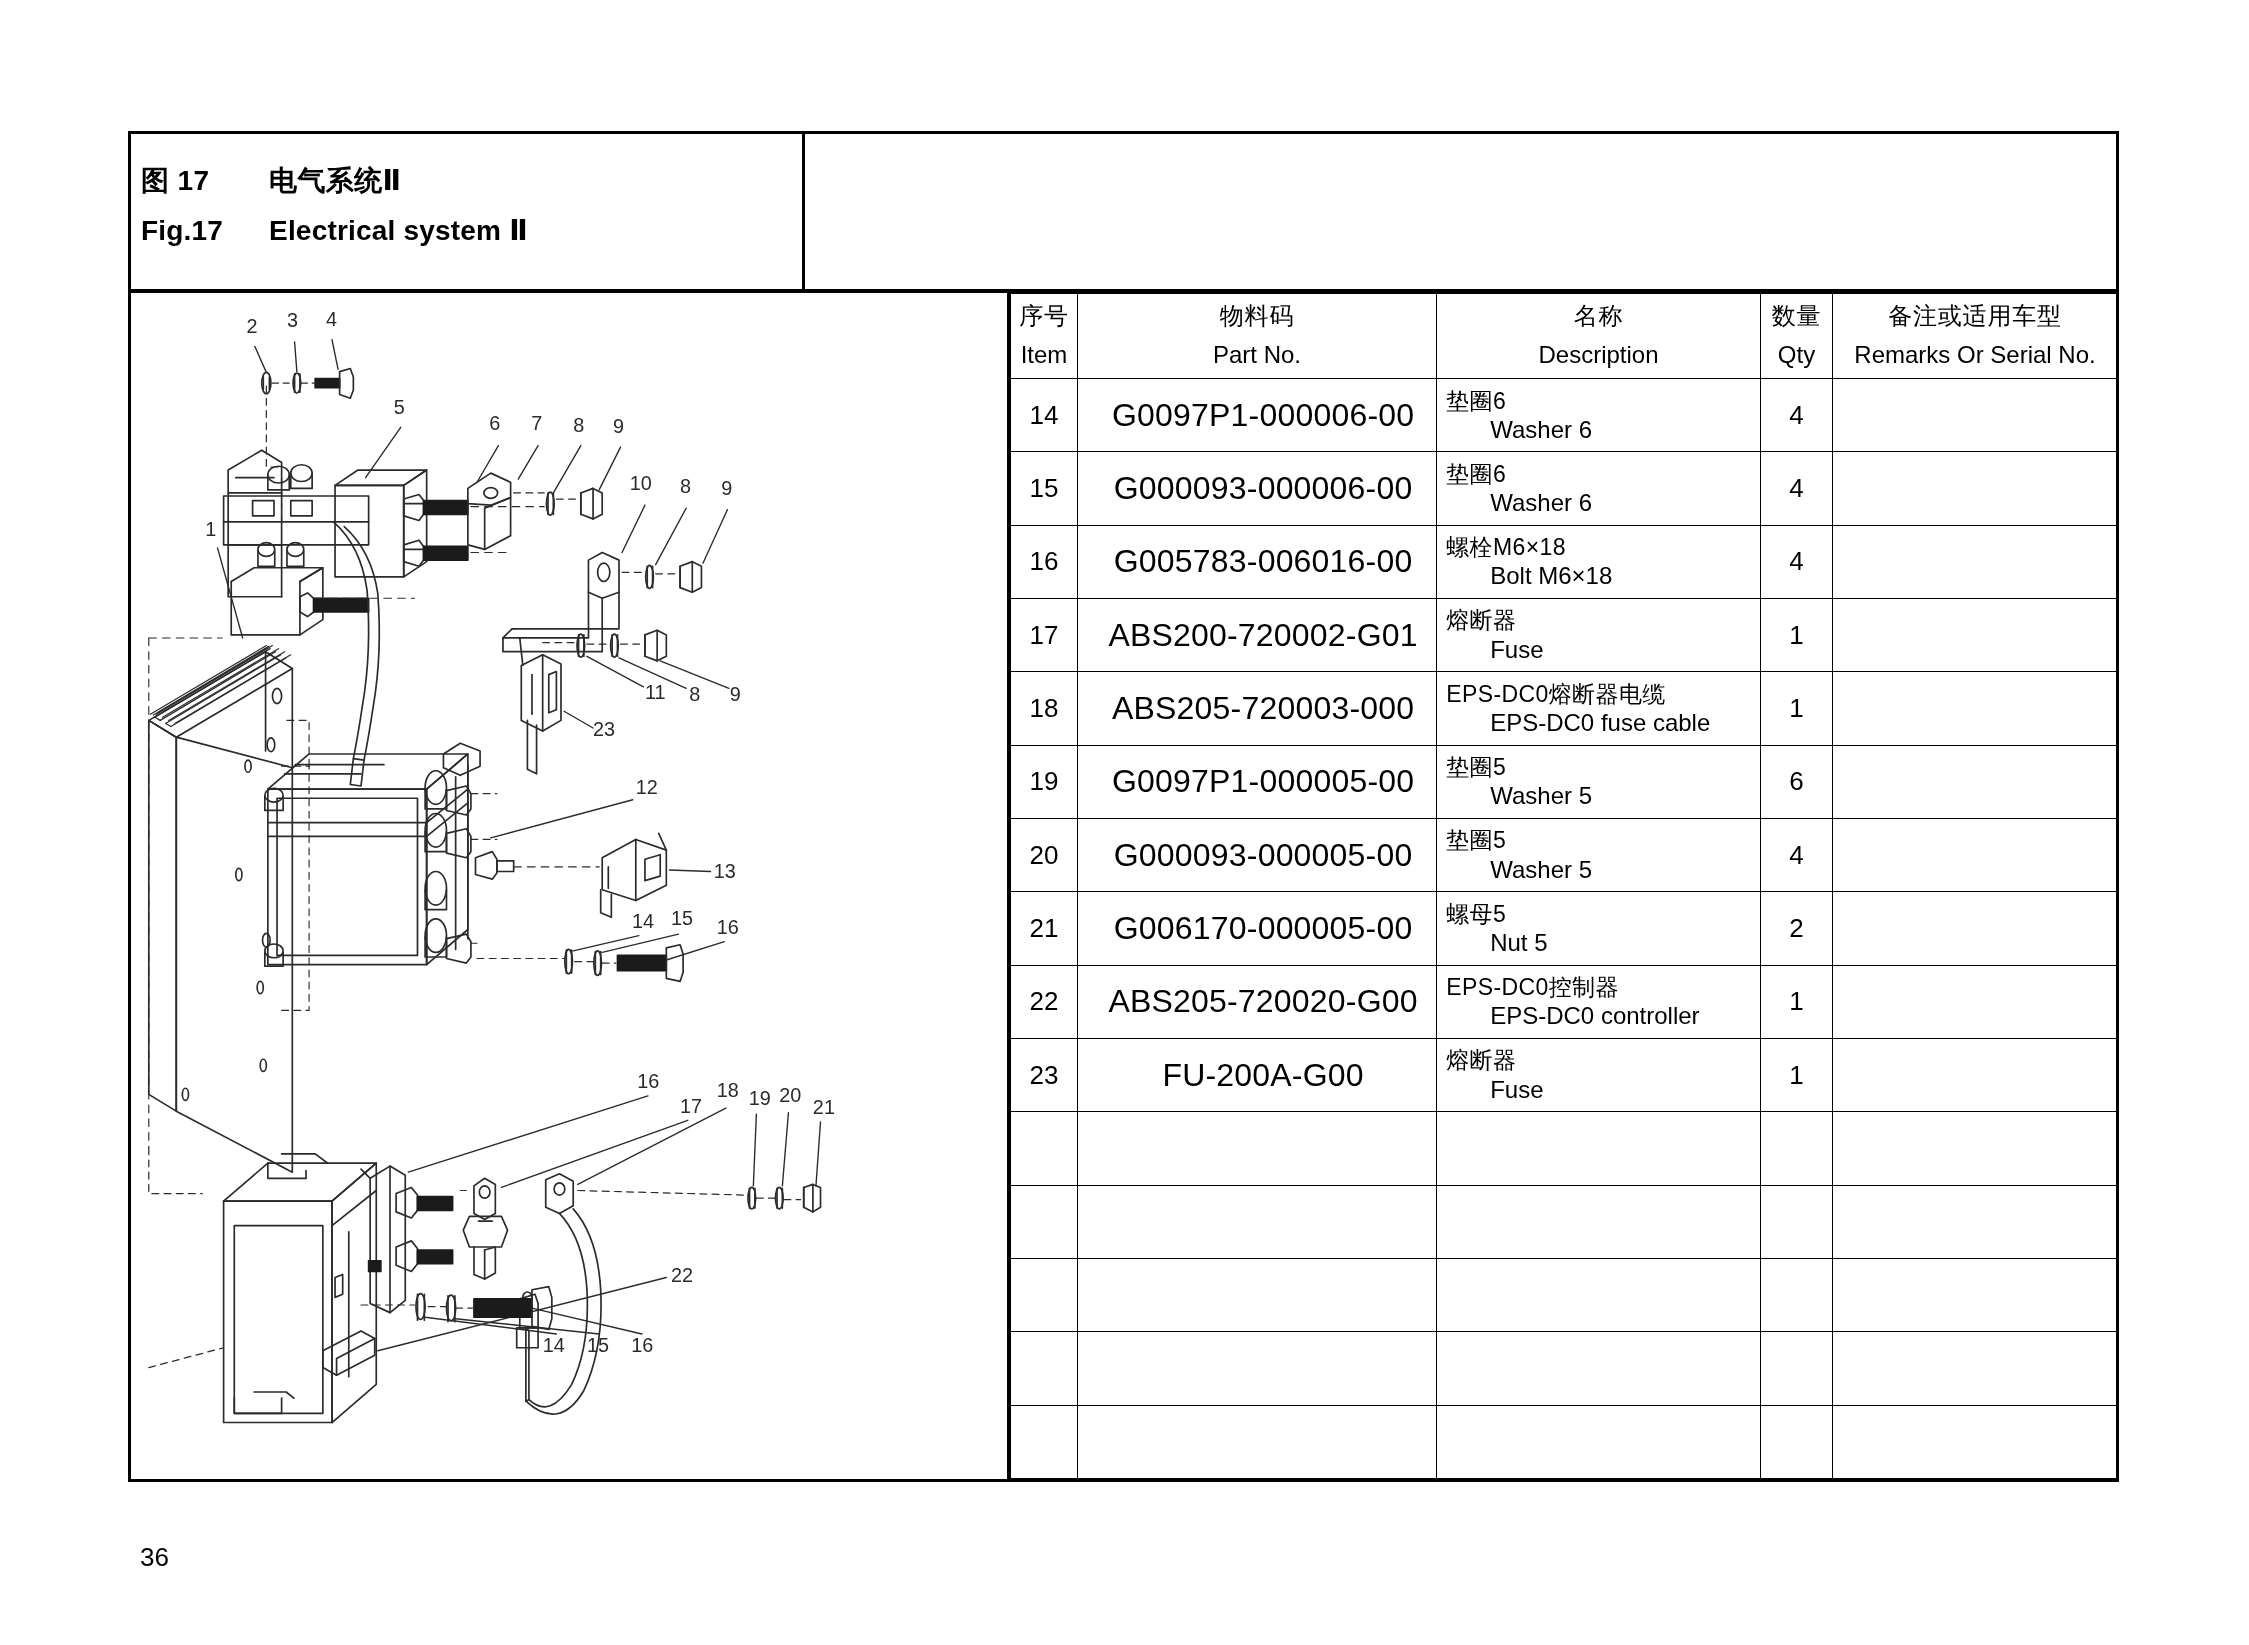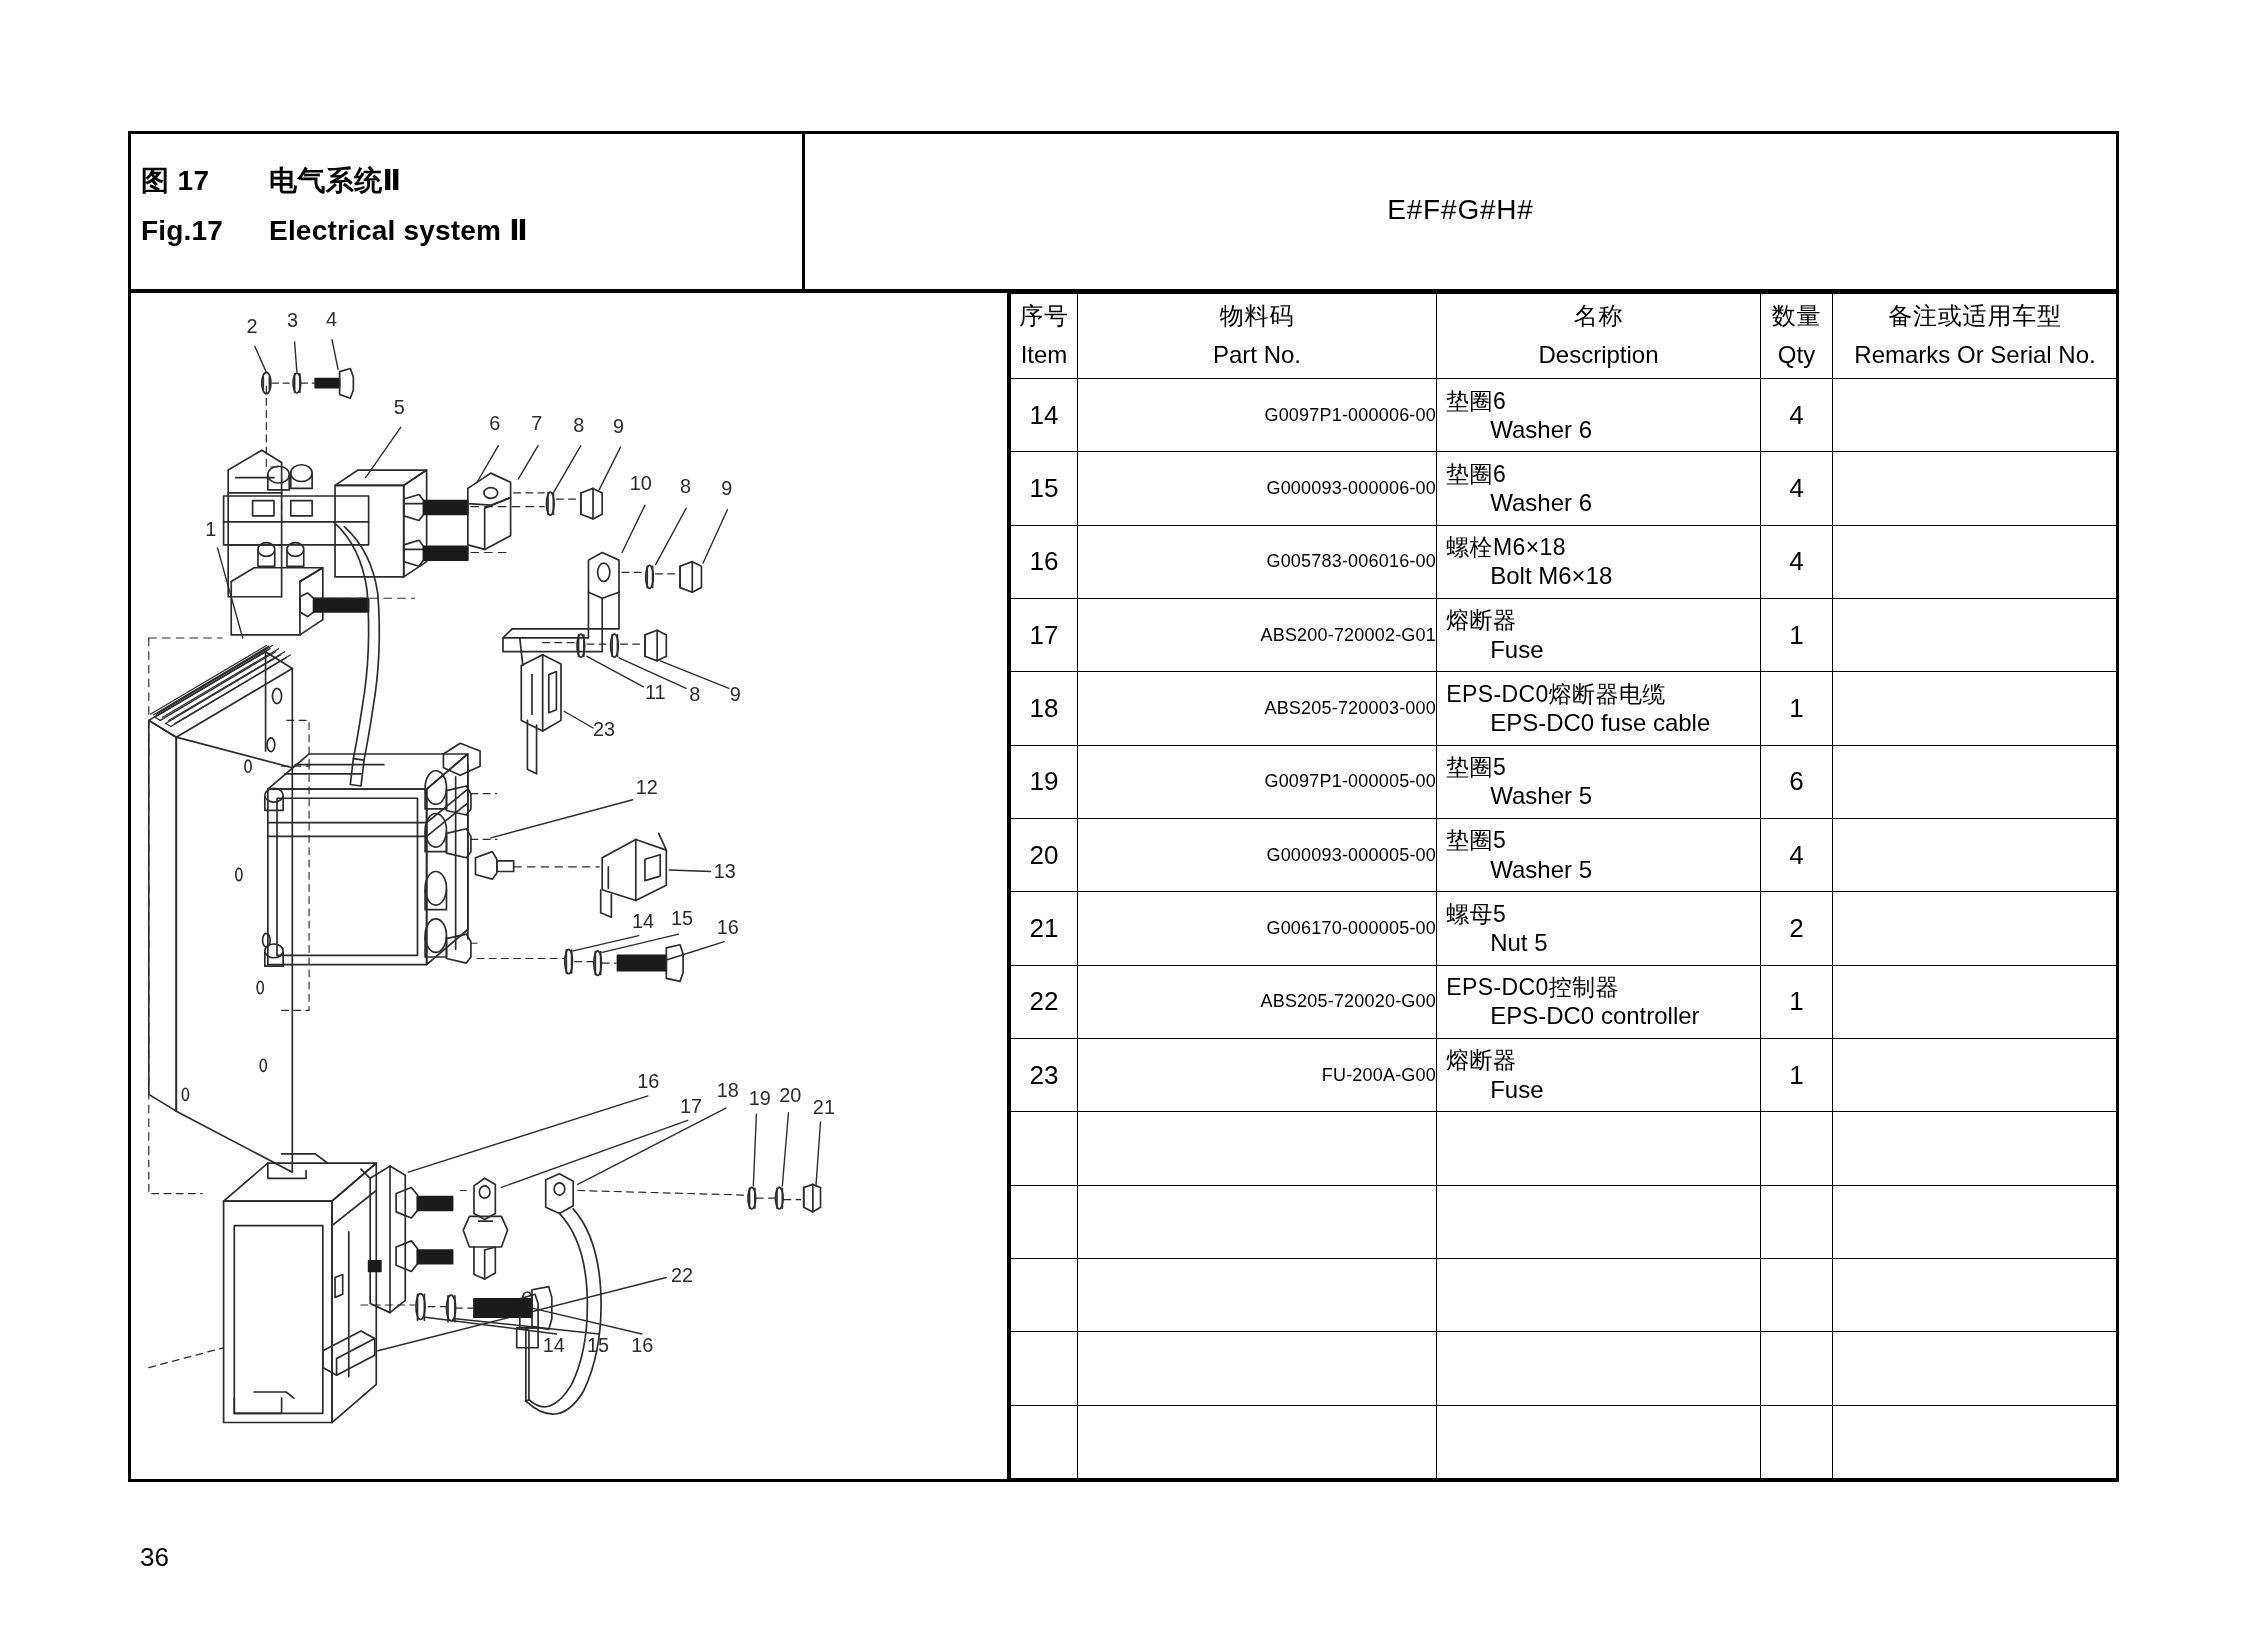--- a/index.html
+++ b/index.html
@@ -100,7 +100,6 @@
   <div class="tb-line" id="tb-en">
     <span class="tb-num">Fig.17</span><span>Electrical system Ⅱ</span>
   </div>
-  <div id="model-code">E#F#G#H#</div>
 
   <div id="drawing">
     <svg viewBox="0 0 1145 1554" preserveAspectRatio="none">

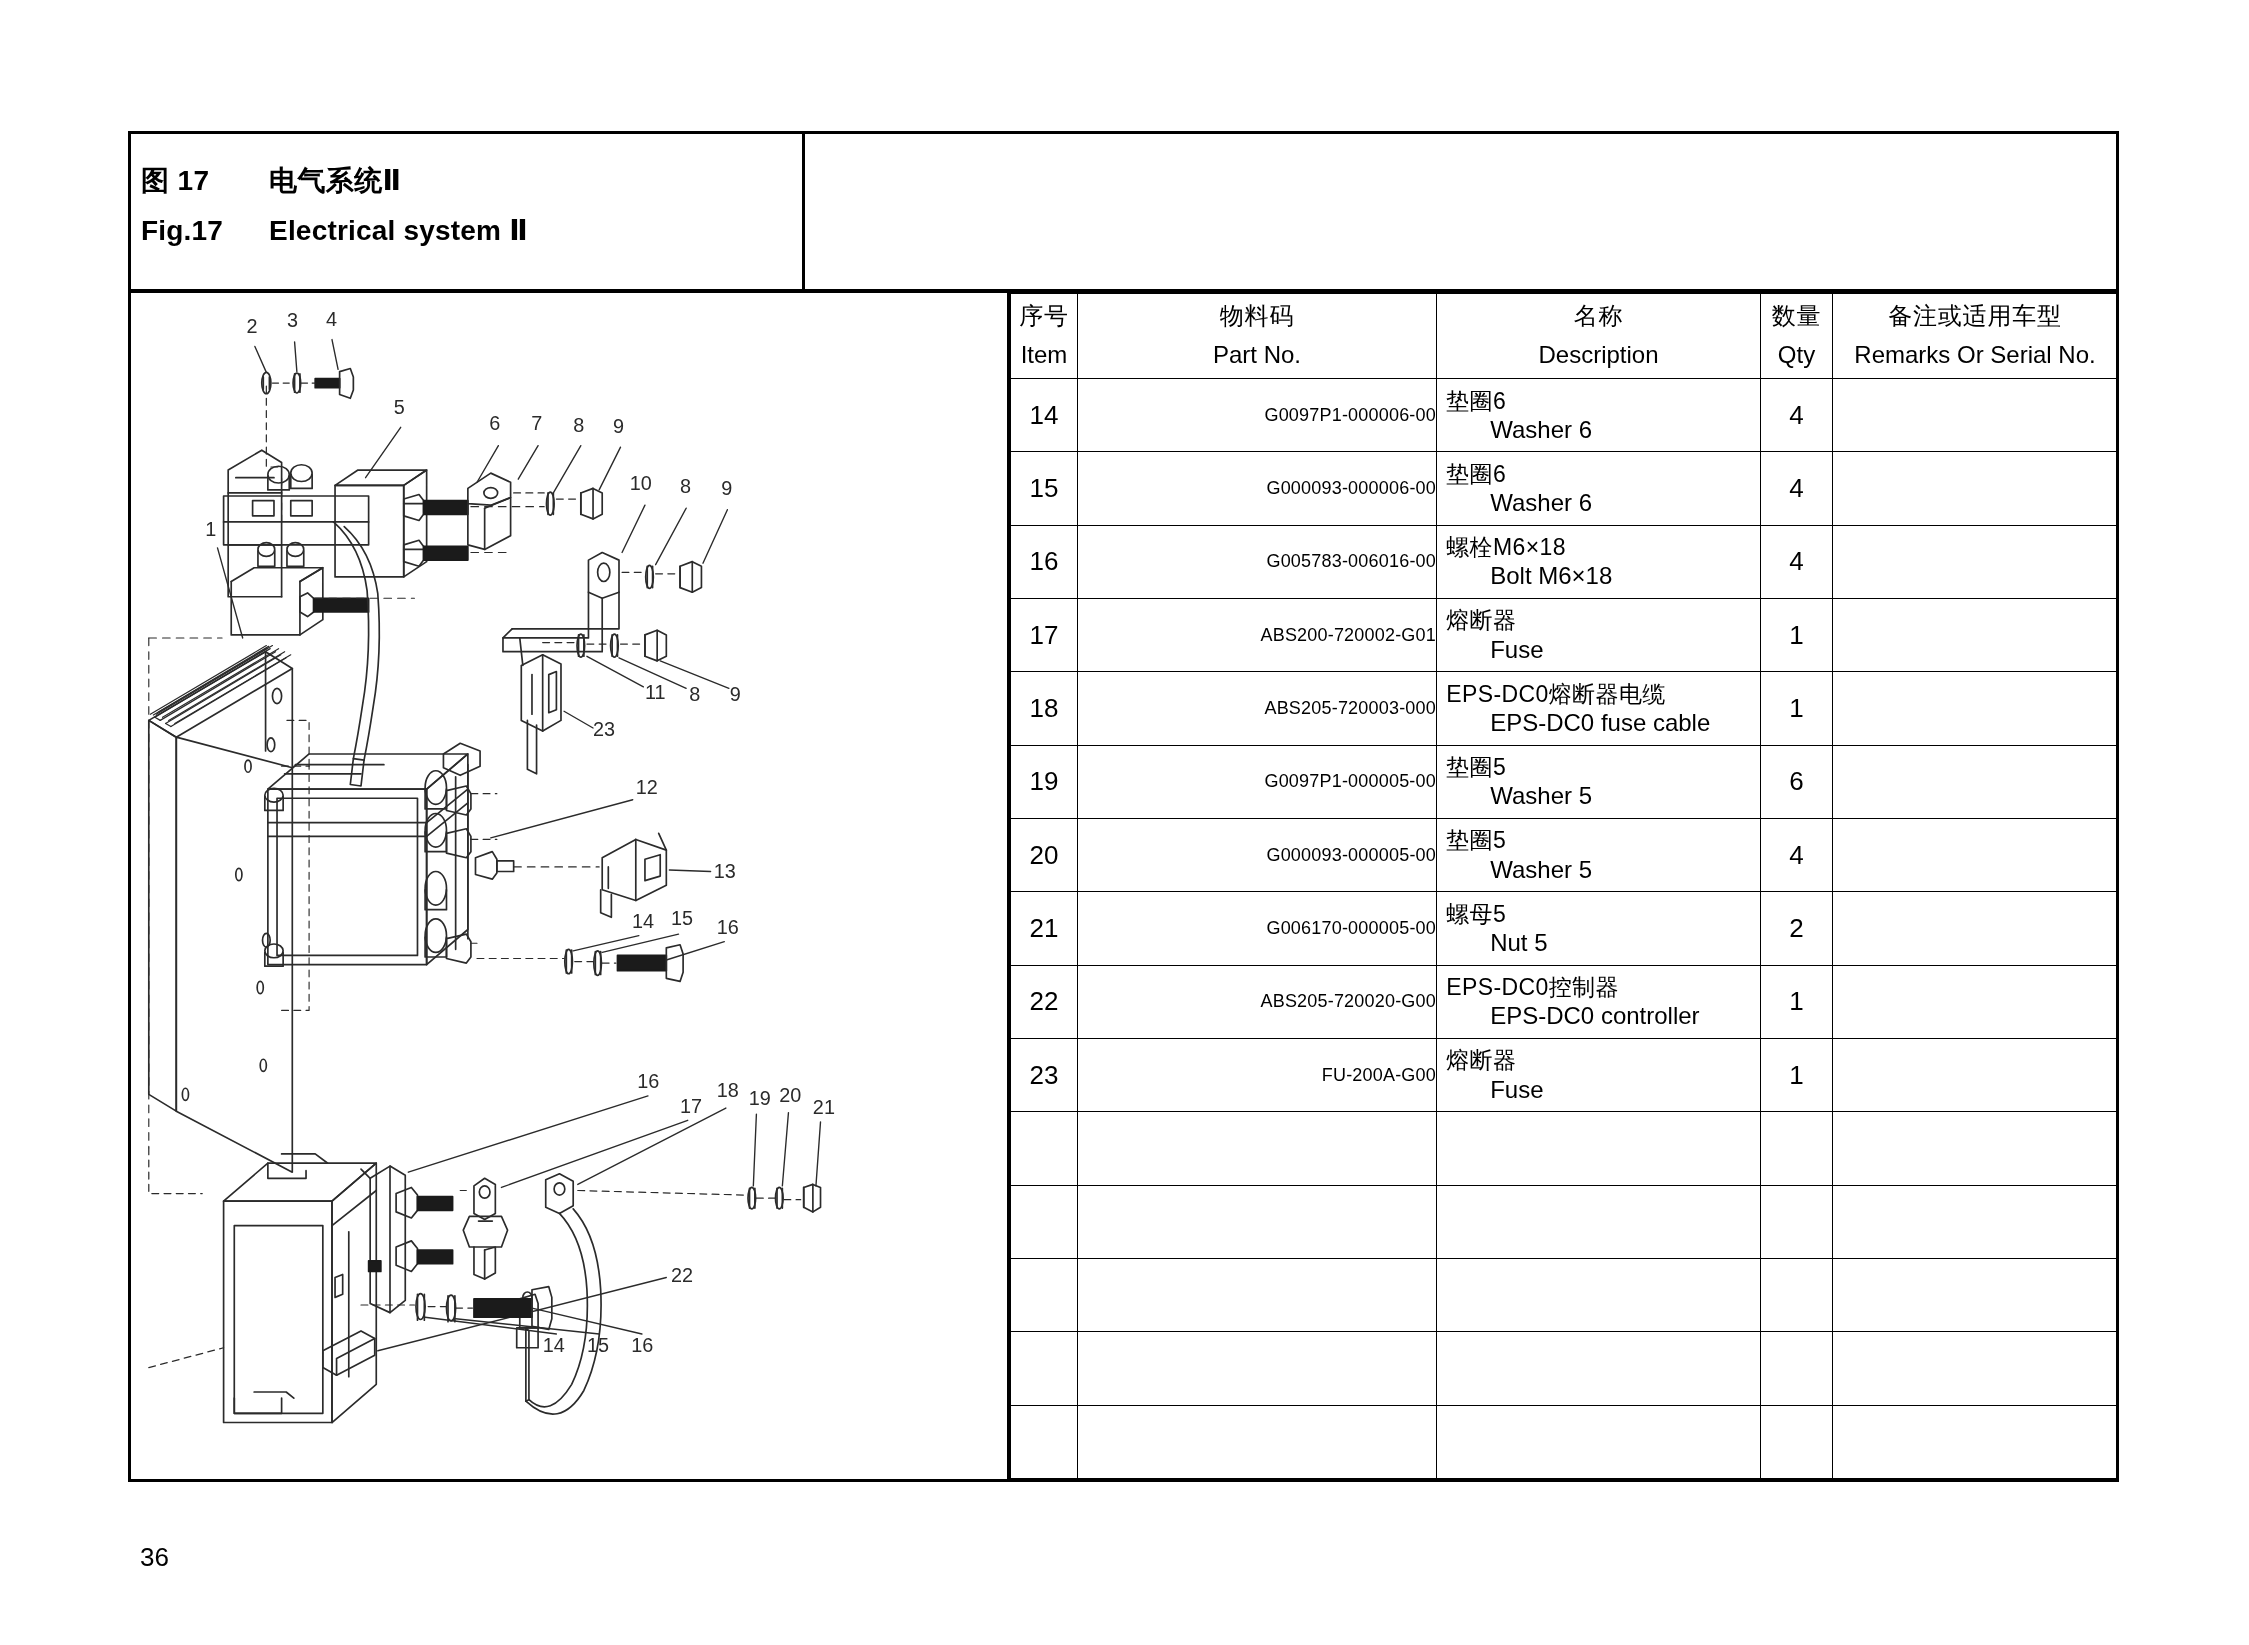--- a/index.html
+++ b/index.html
@@ -65,7 +65,7 @@
   .hdr-cn{font-size:24px;line-height:1.12;letter-spacing:0.8px;display:block;}
   .hdr-en{font-size:24px;line-height:1.12;display:block;margin-top:12px;}
   .r-item{text-align:center;font-size:26px;}
-  .r-part{text-align:right;font-size:18px;padding-left:12.2px !important;letter-spacing:0.2px;}
+  .r-part{text-align:center;font-size:32px;padding-left:12.2px !important;letter-spacing:0.2px;}
   .r-desc{text-align:left;font-size:0;padding-left:9.2px !important;}
   .d-cn{font-size:23px;line-height:1.22;display:block;letter-spacing:0.4px;}
   .d-en{font-size:24px;line-height:1.22;display:block;margin-left:44px;}

